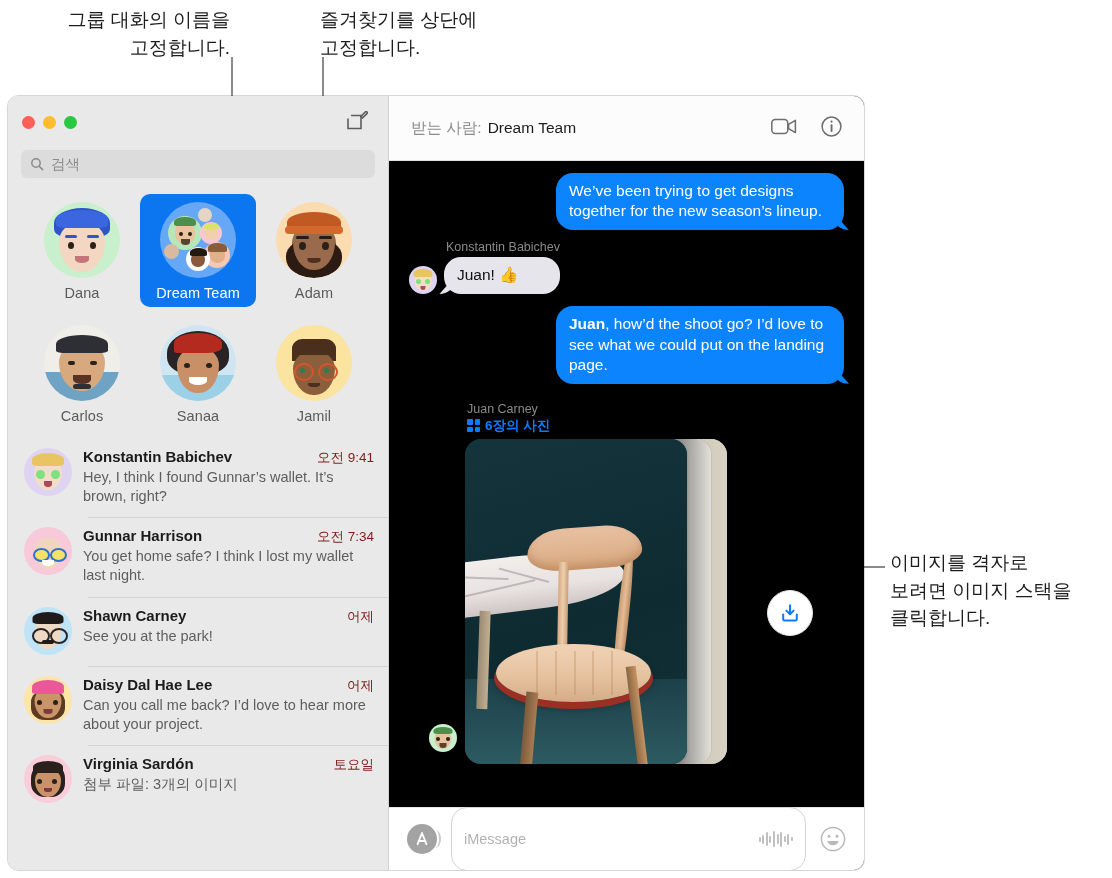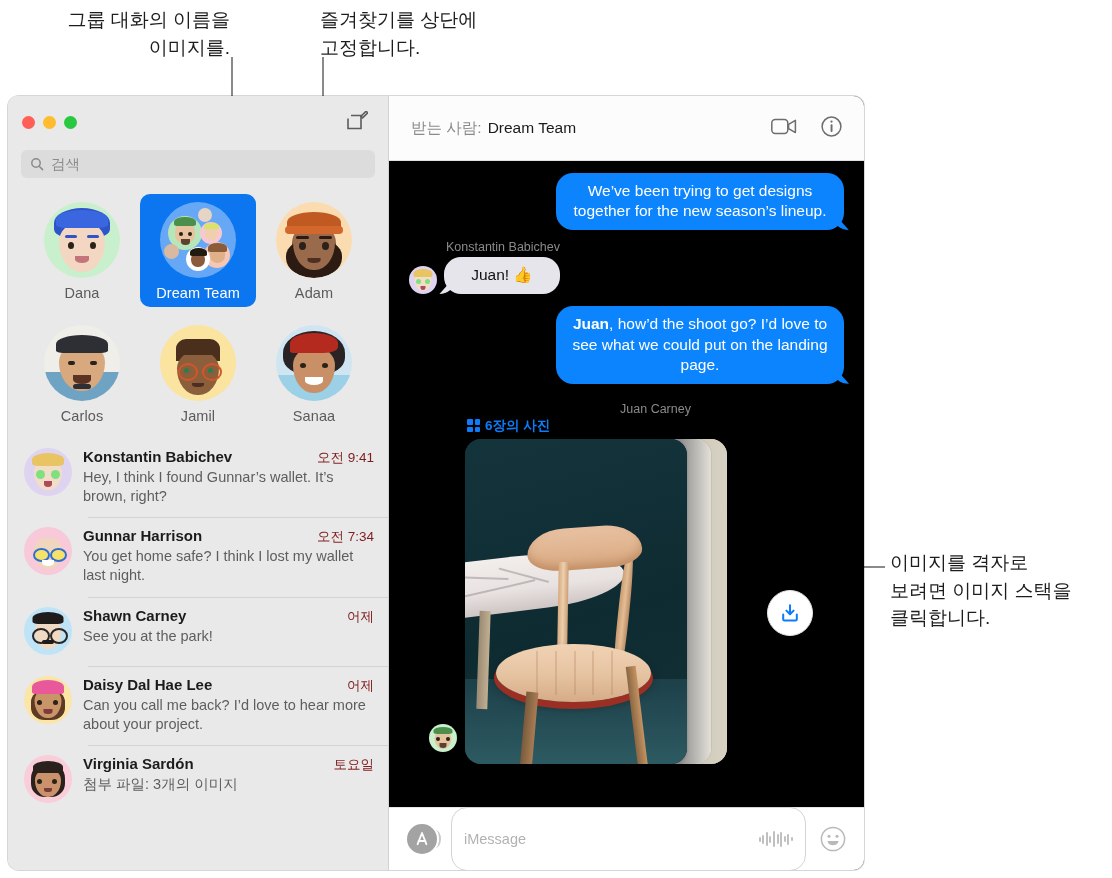--- a/index.html
+++ b/index.html
@@ -331,7 +331,7 @@
 <body>
 
 <div class="callout right-align" style="left:20px;top:6px;width:210px;">그룹 대화의 이름을
-이미지를.</div>
+고정합니다.</div>
 <div class="callout" style="left:320px;top:6px;width:220px;">즐겨찾기를 상단에
 고정합니다.</div>
 <div class="callout" style="left:890px;top:549px;width:215px;">이미지를 격자로

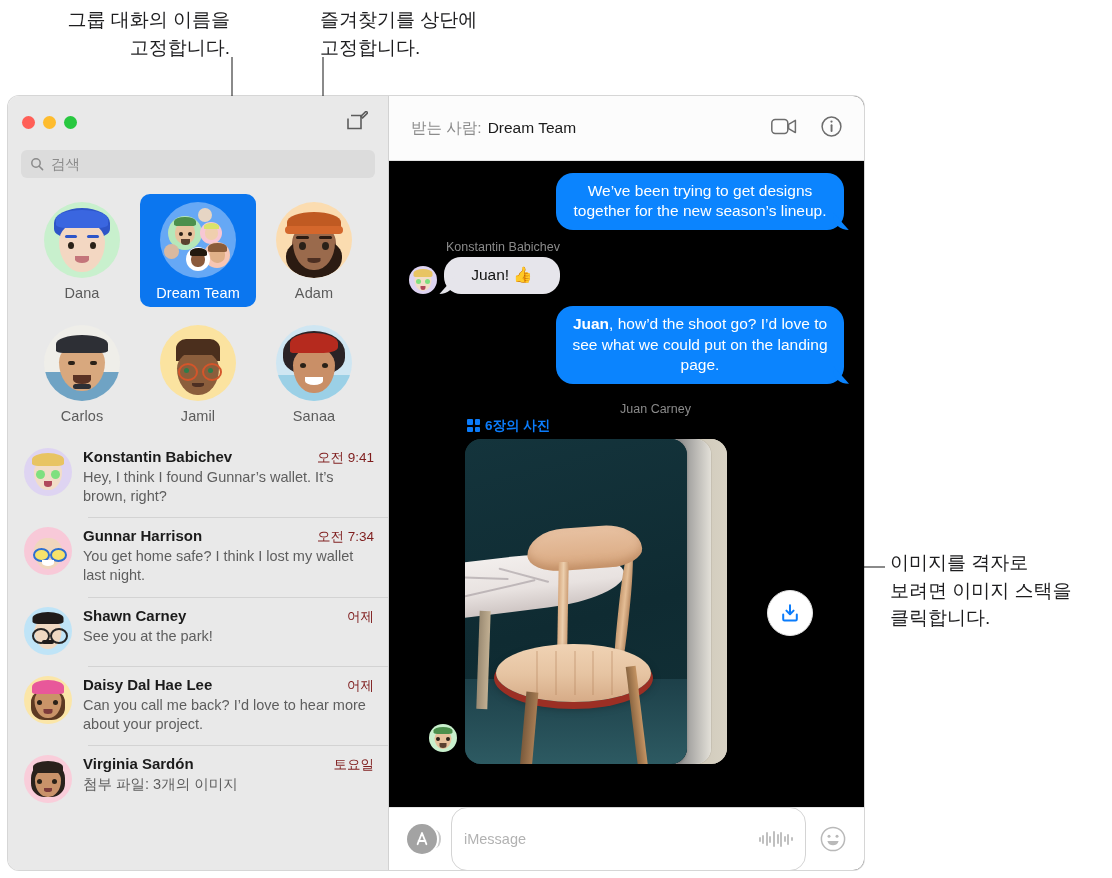--- a/index.html
+++ b/index.html
@@ -147,7 +147,7 @@
   .header-actions{margin-left:auto;display:flex;align-items:center;gap:24px;}
 
   .thread{
-    flex:1 1 auto;position:relative;overflow:hidden;padding:12px 20px 0 20px;text-align:center;
+    flex:1 1 auto;position:relative;overflow:hidden;padding:12px 20px 0 20px;
   }
 
   .row{display:flex;margin-bottom:10px;}

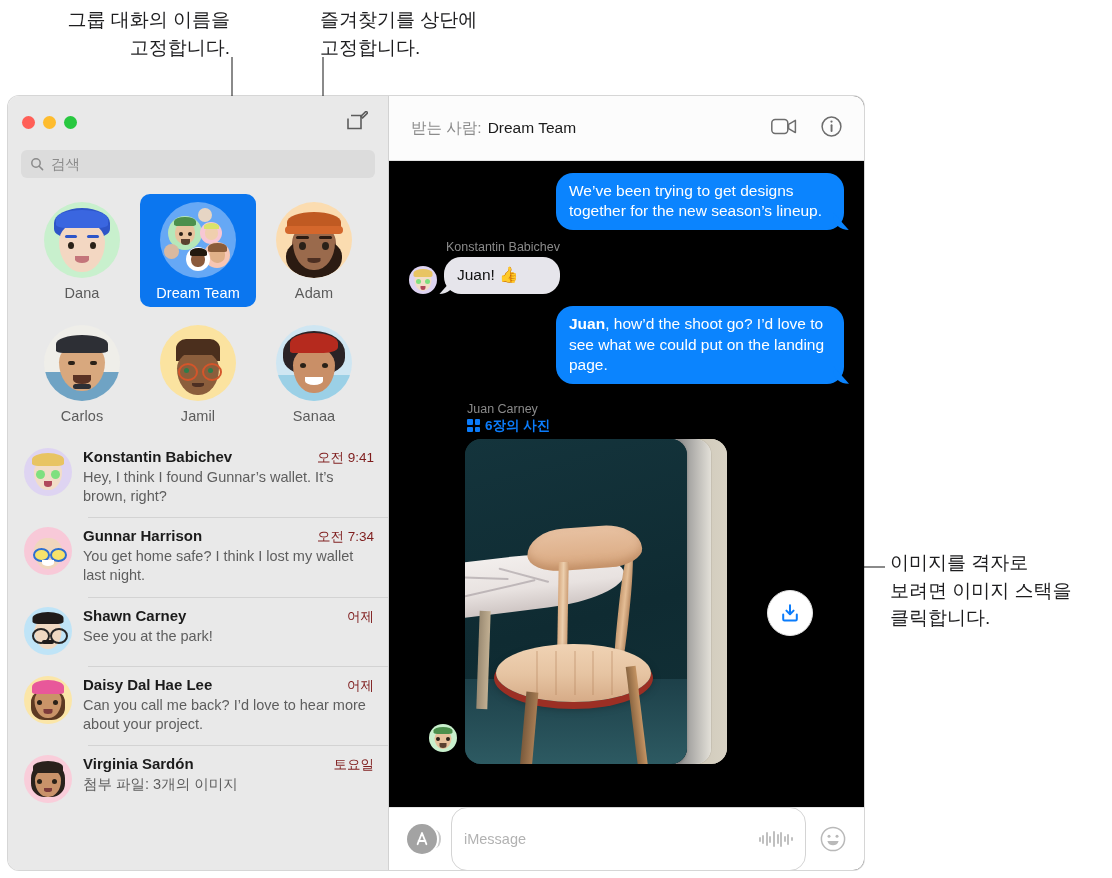--- a/index.html
+++ b/index.html
@@ -451,6 +451,21 @@
       </div>
 
       <div class="pin">
+        <div class="pin-avatar" style="background:#cfe6f2;">
+          <div class="mj">
+            <div style="position:absolute;left:0;bottom:0;width:100%;height:34%;background:#9bd0e6;"></div>
+            <div class="hair" style="top:6px;width:62px;height:44px;background:#2a2326;border-radius:50% 50% 40% 40%;"></div>
+            <div class="face" style="top:22px;width:42px;height:46px;background:#c98f67;"></div>
+            <div class="hair" style="top:8px;width:48px;height:20px;background:#b52a1e;border-radius:50% 50% 30% 10%;"></div>
+            <div class="eye" style="left:24px;top:38px;width:6px;height:5px;"></div>
+            <div class="eye" style="left:46px;top:38px;width:6px;height:5px;"></div>
+            <div class="mouth" style="top:52px;width:18px;height:8px;background:#ffffff;"></div>
+          </div>
+        </div>
+        <div class="pin-name">Sanaa</div>
+      </div>
+
+      <div class="pin">
         <div class="pin-avatar" style="background:#fbe3a0;">
           <div class="mj">
             <div class="hair" style="top:14px;width:44px;height:22px;background:#4b2f1d;border-radius:10px 10px 0 0;"></div>
@@ -464,21 +479,6 @@
           </div>
         </div>
         <div class="pin-name">Jamil</div>
-      </div>
-
-      <div class="pin">
-        <div class="pin-avatar" style="background:#cfe6f2;">
-          <div class="mj">
-            <div style="position:absolute;left:0;bottom:0;width:100%;height:34%;background:#9bd0e6;"></div>
-            <div class="hair" style="top:6px;width:62px;height:44px;background:#2a2326;border-radius:50% 50% 40% 40%;"></div>
-            <div class="face" style="top:22px;width:42px;height:46px;background:#c98f67;"></div>
-            <div class="hair" style="top:8px;width:48px;height:20px;background:#b52a1e;border-radius:50% 50% 30% 10%;"></div>
-            <div class="eye" style="left:24px;top:38px;width:6px;height:5px;"></div>
-            <div class="eye" style="left:46px;top:38px;width:6px;height:5px;"></div>
-            <div class="mouth" style="top:52px;width:18px;height:8px;background:#ffffff;"></div>
-          </div>
-        </div>
-        <div class="pin-name">Sanaa</div>
       </div>
 
     </div>

